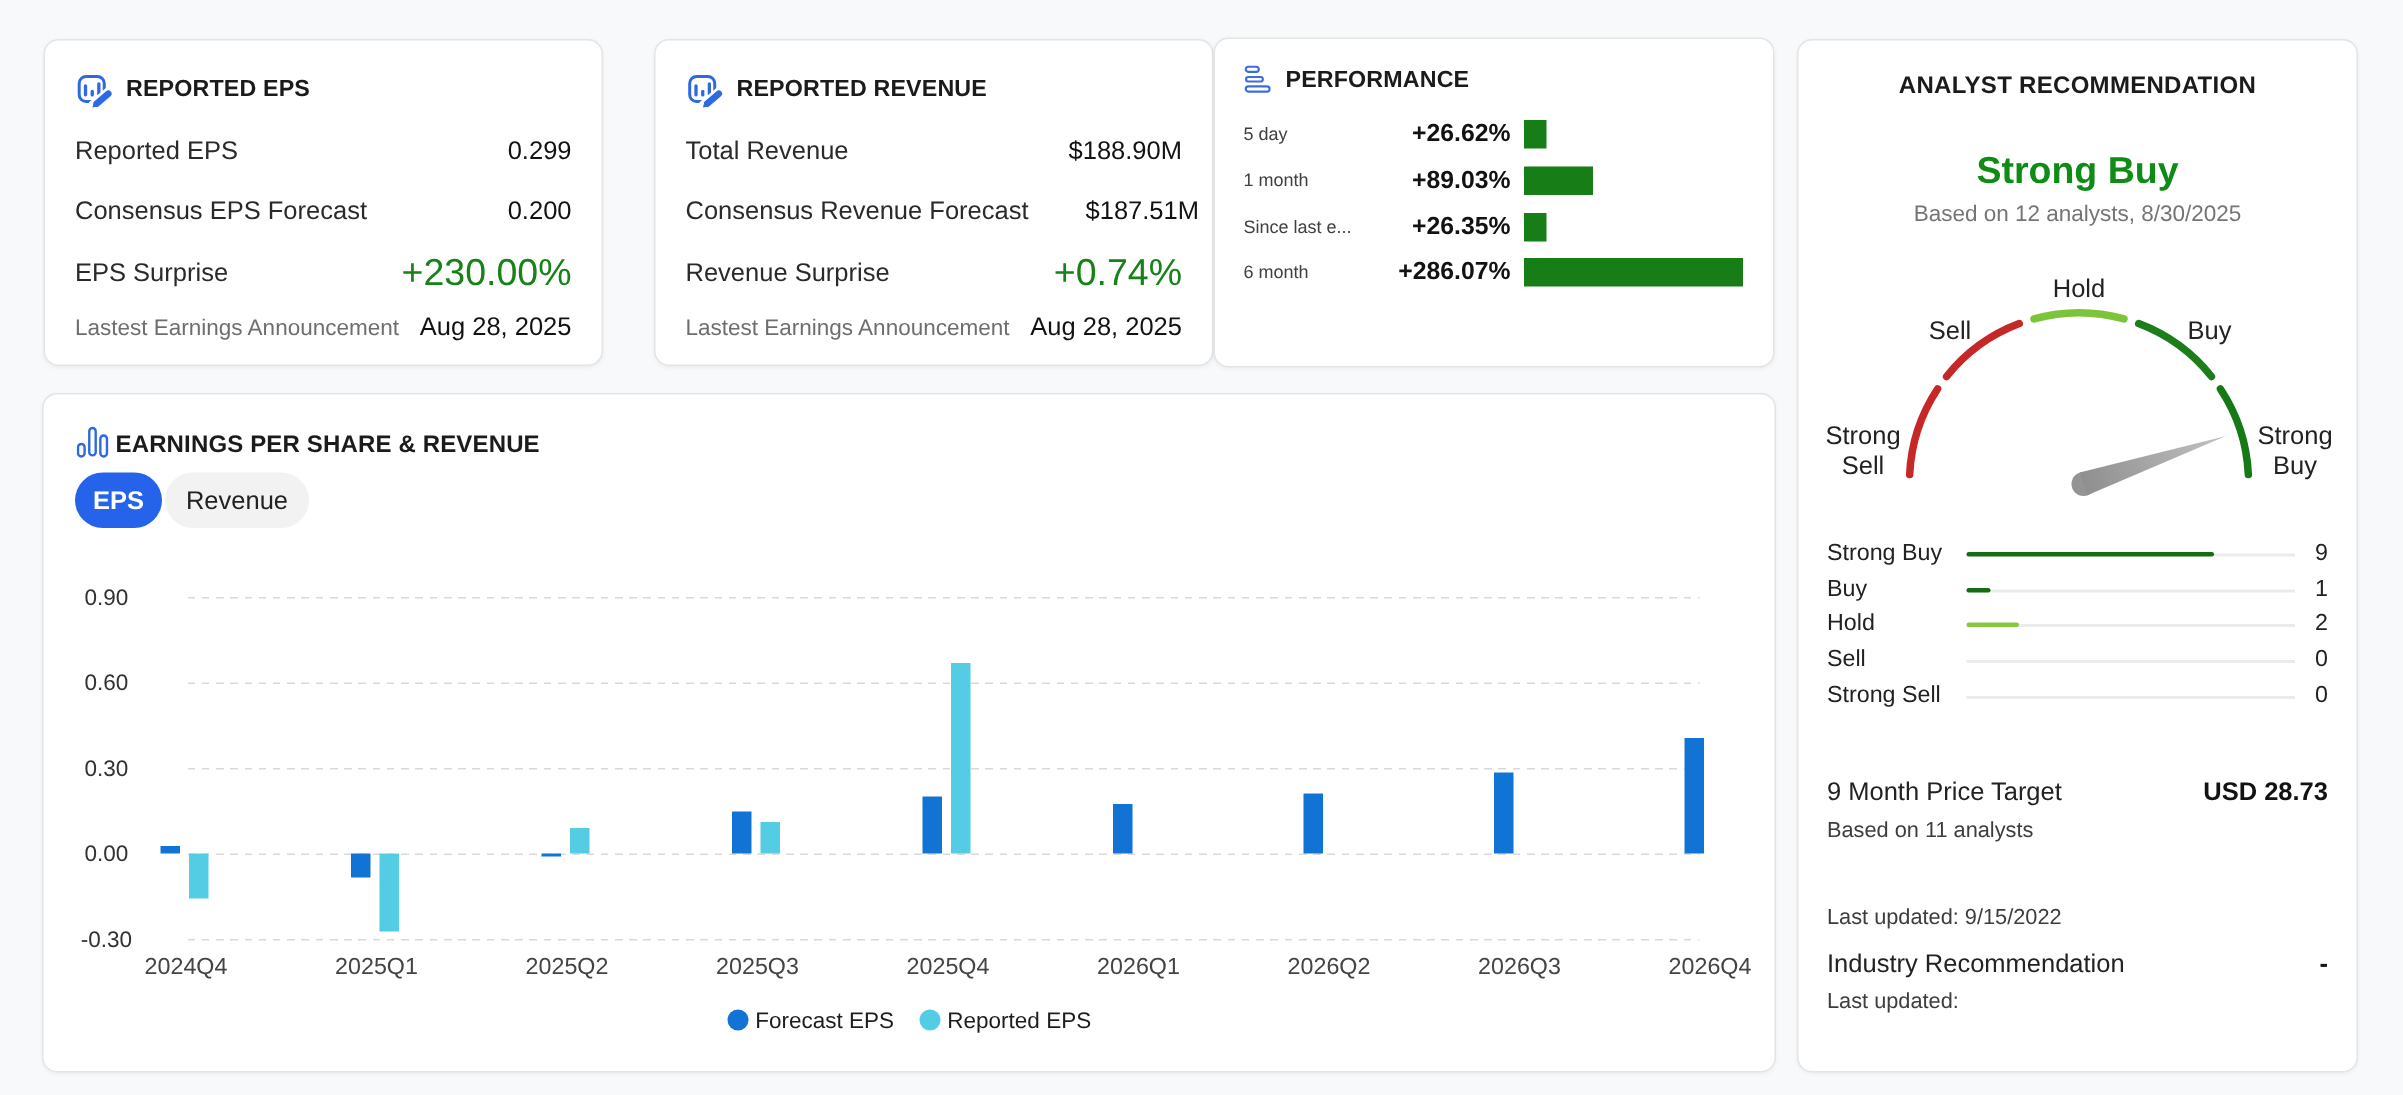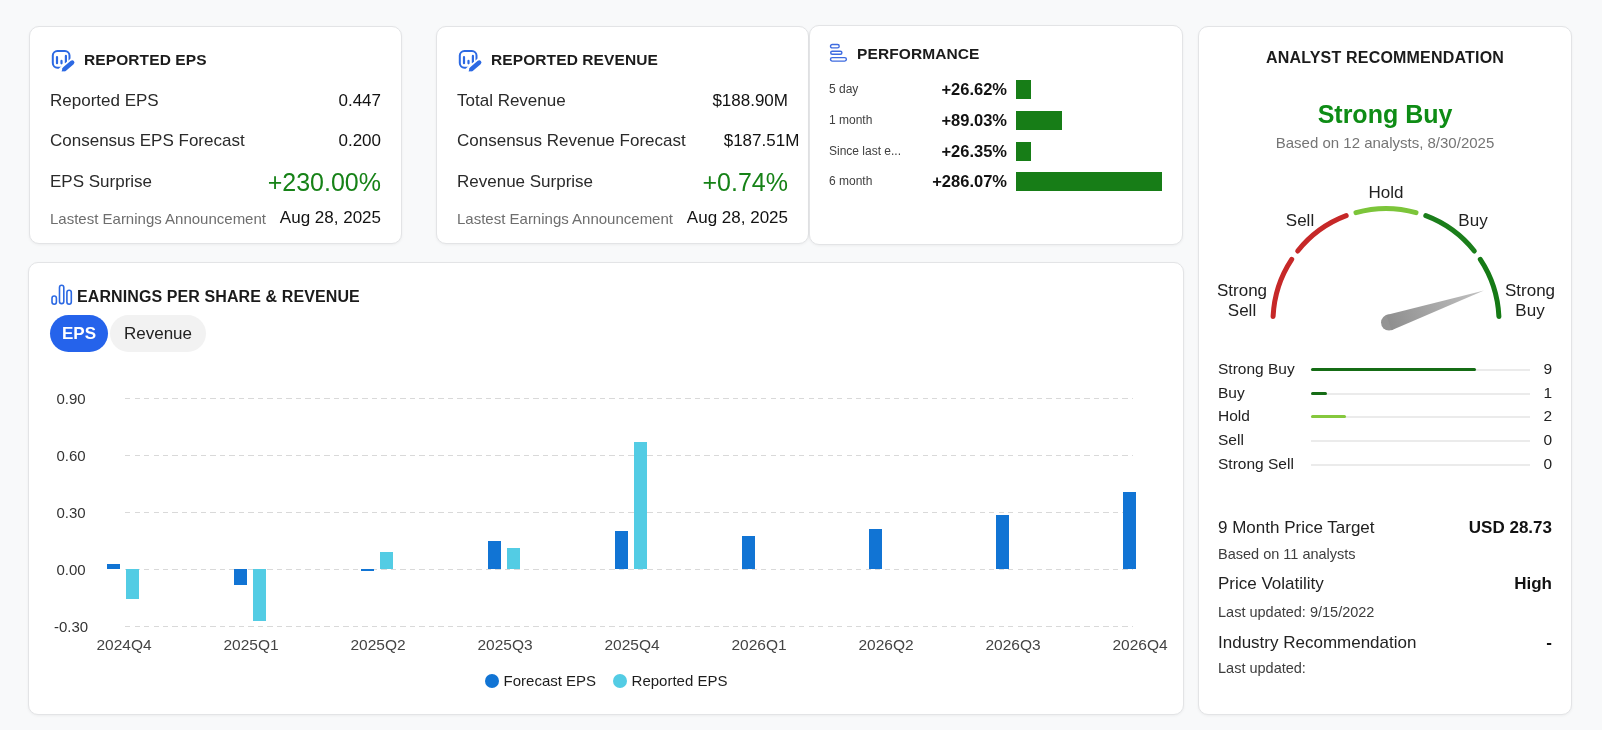--- a/index.html
+++ b/index.html
@@ -53,7 +53,7 @@
   <div style="position:absolute; left:54px; top:24px; font-size:15.5px; font-weight:bold; color:#1b1b1b; letter-spacing:0.1px;">REPORTED EPS</div>
   <div class="row" style="top:63px; height:22px;">
         <span class="lbl">Reported EPS</span>
-        <span class="val">0.447</span>
+        <span class="val">0.299</span>
       </div>
   <div class="row" style="top:103px; height:22px;">
         <span class="lbl">Consensus EPS Forecast</span>

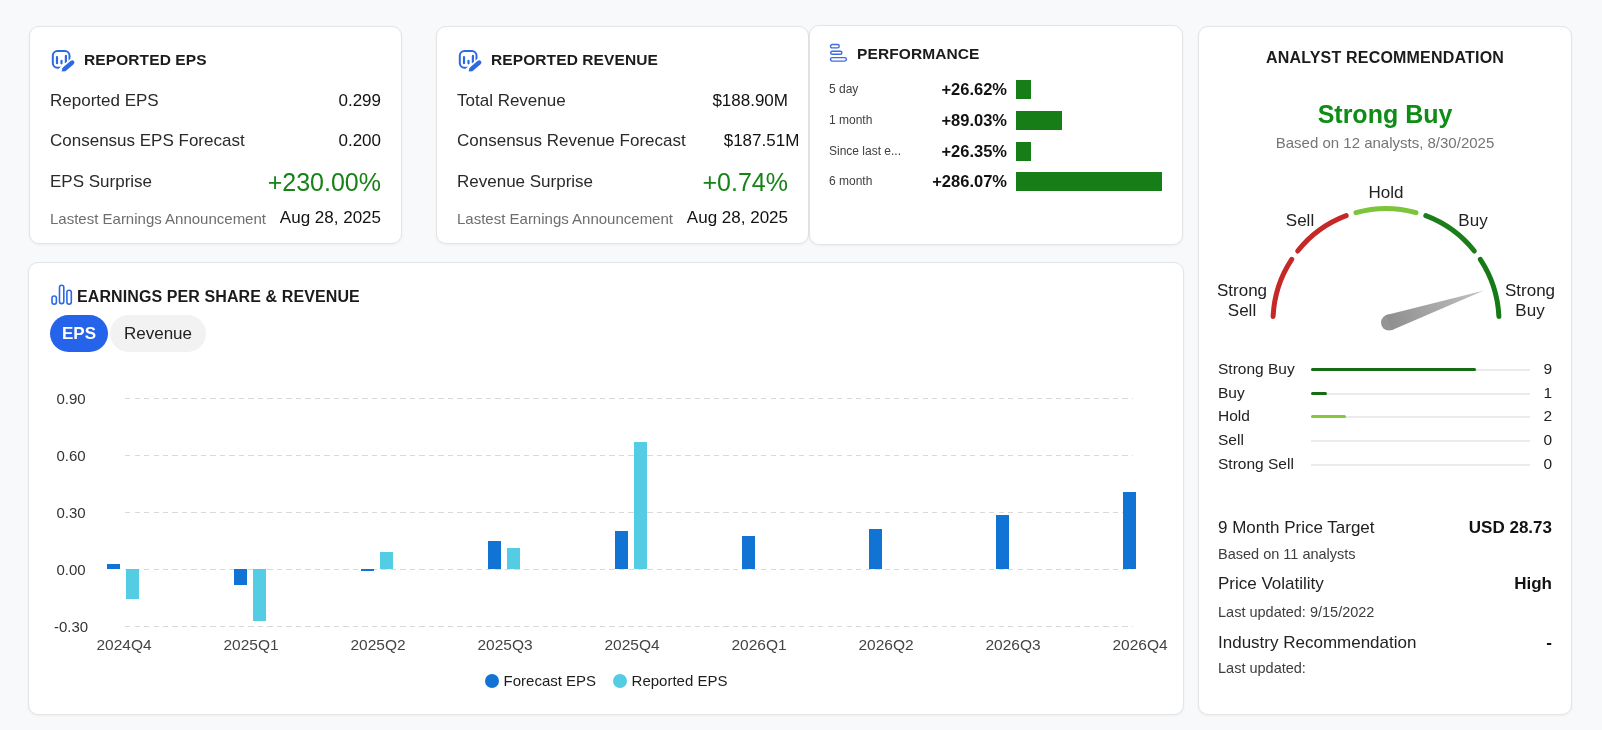--- a/index.html
+++ b/index.html
@@ -242,10 +242,6 @@
   <div class="arow" style="top:516px;">
         <span style="font-size:14.5px; color:#3d3d3d;">Based on 11 analysts</span>
       </div>
-  <div class="arow" style="top:546px;">
-        <span style="font-size:17px; color:#222;">Price Volatility</span>
-        <span style="font-size:17px; font-weight:bold; color:#121212;">High</span>
-      </div>
   <div class="arow" style="top:574px;">
         <span style="font-size:14.5px; color:#3d3d3d;">Last updated: 9/15/2022</span>
       </div>

